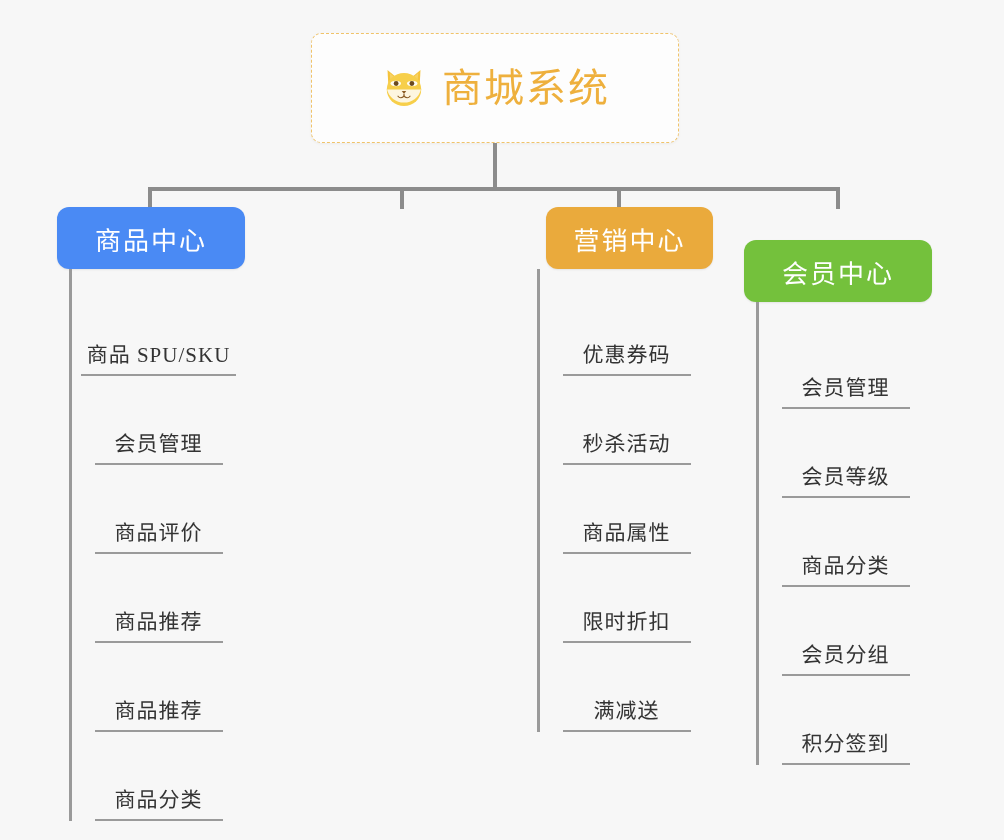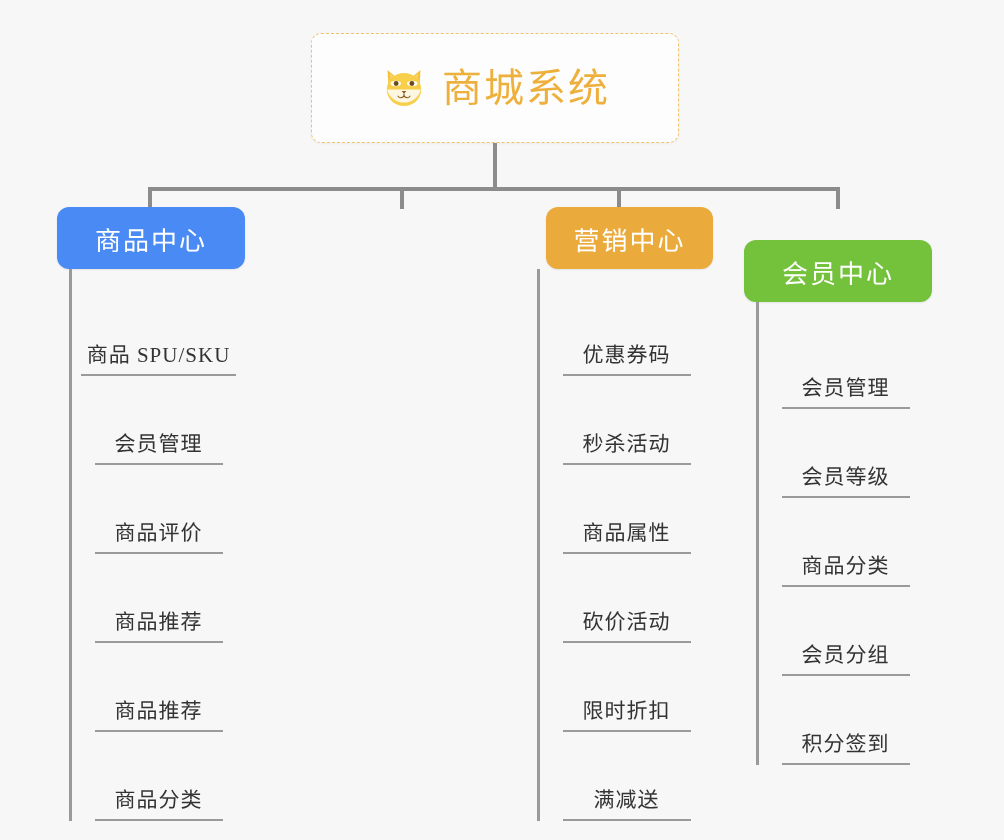--- a/index.html
+++ b/index.html
@@ -191,9 +191,6 @@
           <span class="leaf-label">商品属性</span>
         </div>
       <div class="leaf-item">
-          <span class="leaf-label">砍价活动</span>
-        </div>
-      <div class="leaf-item">
           <span class="leaf-label">限时折扣</span>
         </div>
       <div class="leaf-item">

